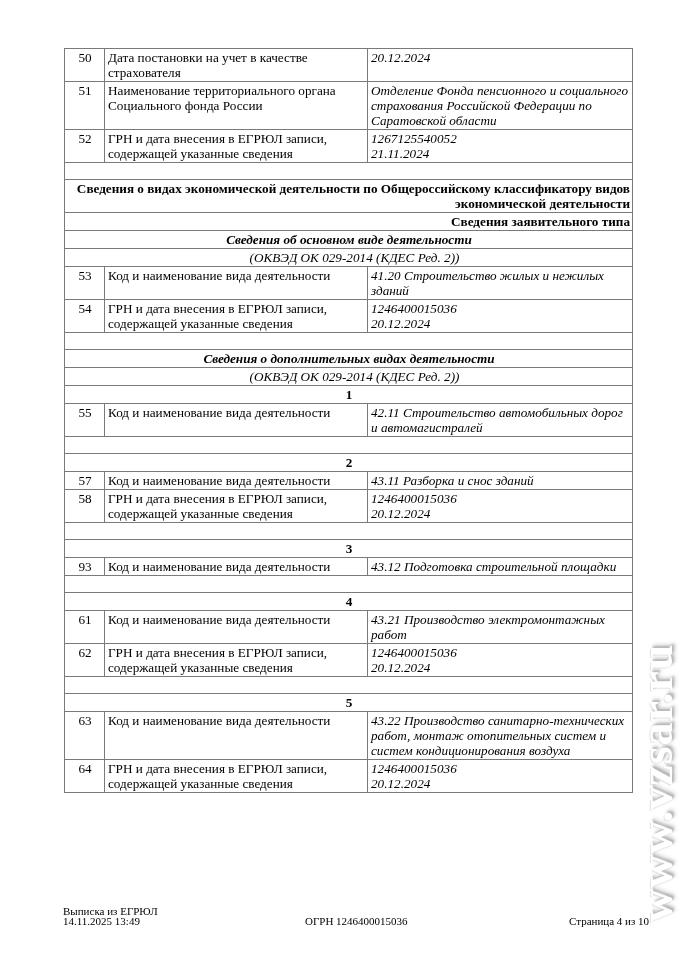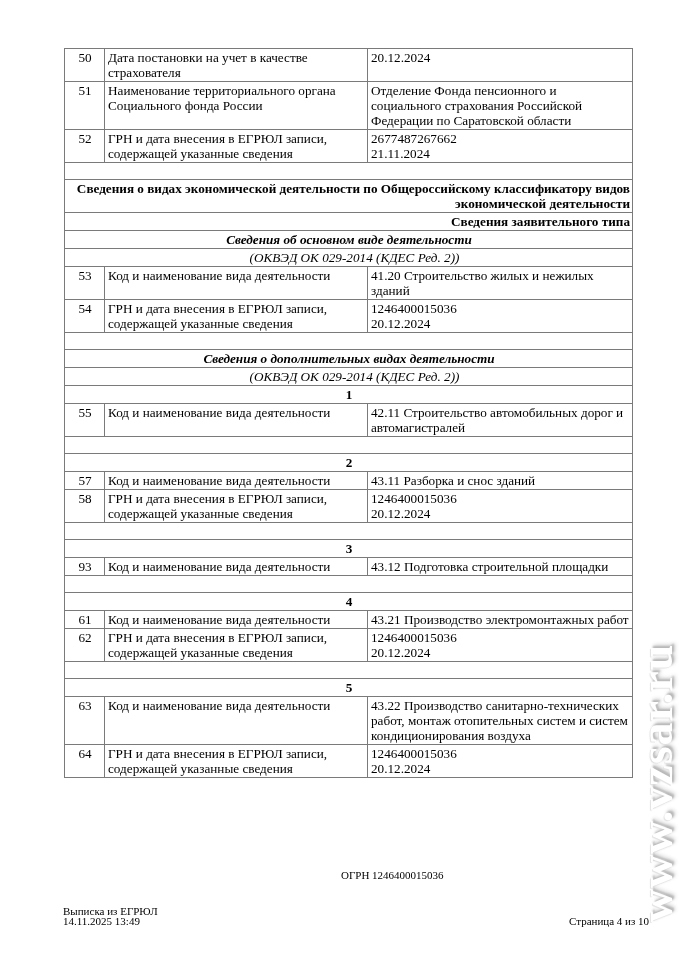--- a/index.html
+++ b/index.html
@@ -24,7 +24,7 @@
   tr.head-italic td { text-align: center; font-weight: bold; font-style: italic; }
   tr.sub-italic td { text-align: center; font-style: italic; padding-left: 14px; }
   tr.group-no td { text-align: center; font-weight: bold; }
-  .value-line { display: block; }
+  .value-line { display: block; font-style: italic; }
 
   .footer { position: absolute; top: 906px; font-size: 11px; line-height: 10px; font-family: "Liberation Serif", serif; }
   .footer-left { left: 63px; }

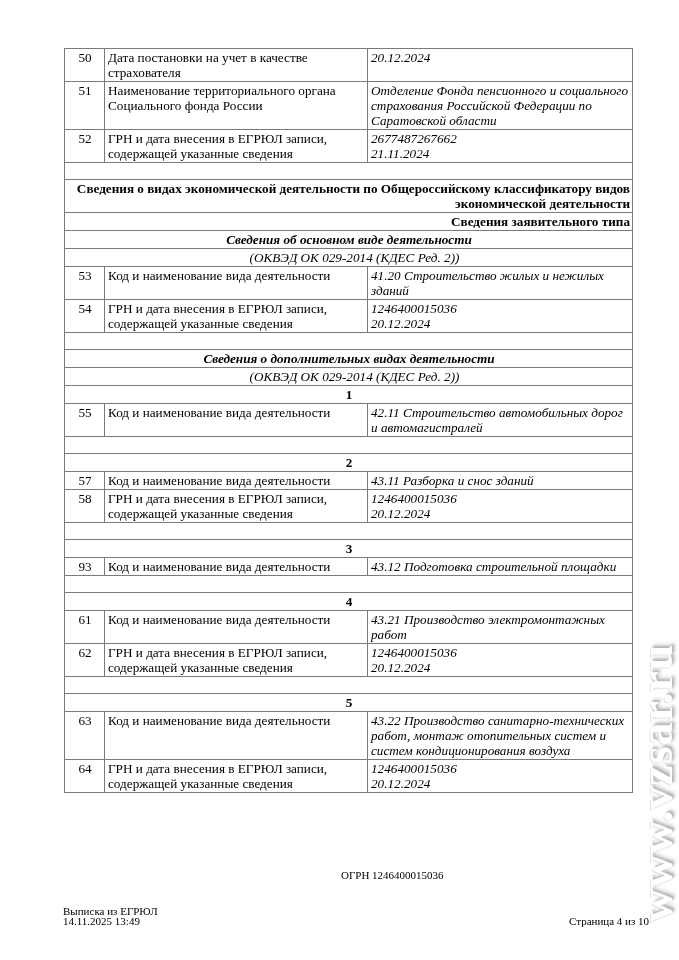--- a/index.html
+++ b/index.html
@@ -67,7 +67,7 @@
         <td class="num">52</td>
         <td>ГРН и дата внесения в ЕГРЮЛ записи, содержащей указанные сведения</td>
         <td>
-          <span class="value-line">2677487267662</span>
+          <span class="value-line">1267125540052</span>
           <span class="value-line">21.11.2024</span>
         </td>
       </tr>

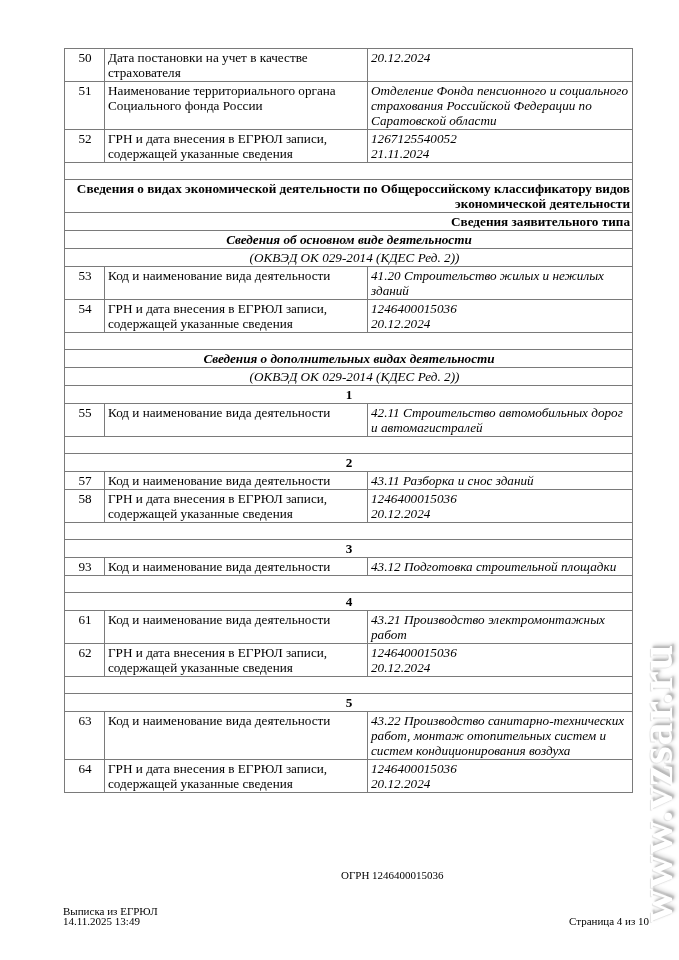--- a/index.html
+++ b/index.html
@@ -28,7 +28,7 @@
 
   .footer { position: absolute; top: 906px; font-size: 11px; line-height: 10px; font-family: "Liberation Serif", serif; }
   .footer-left { left: 63px; }
-  .footer-center { left: 305px; top: 870px; margin-left: 36px; }
+  .footer-center { left: 305px; top: 916px; }
   .footer-right { left: 569px; top: 916px; }
 
   .watermark {

